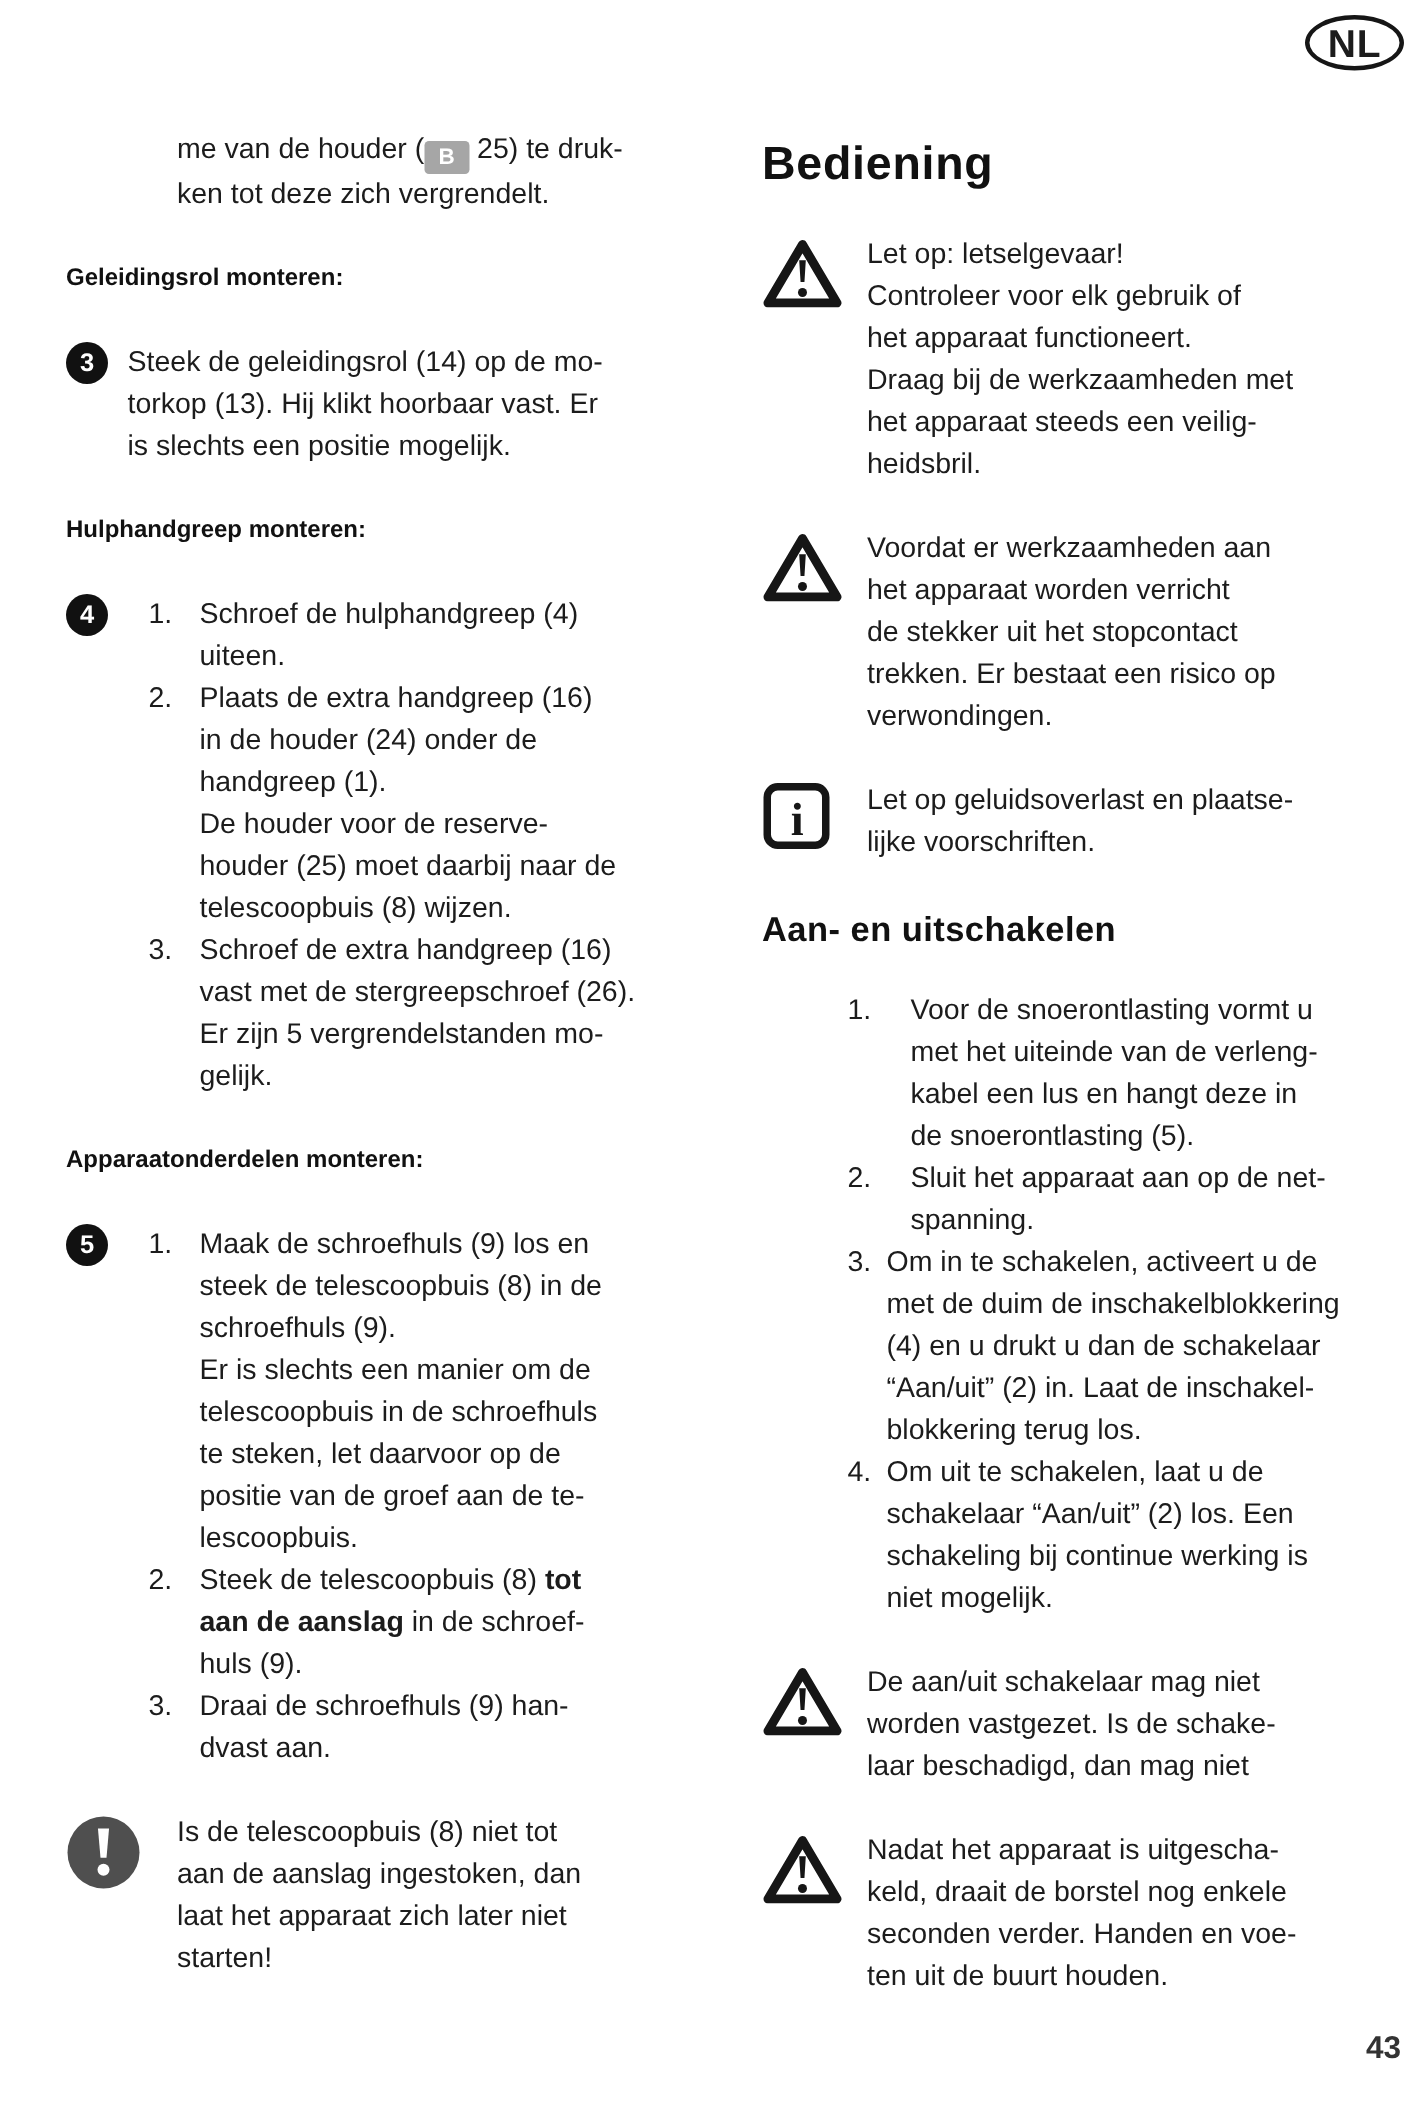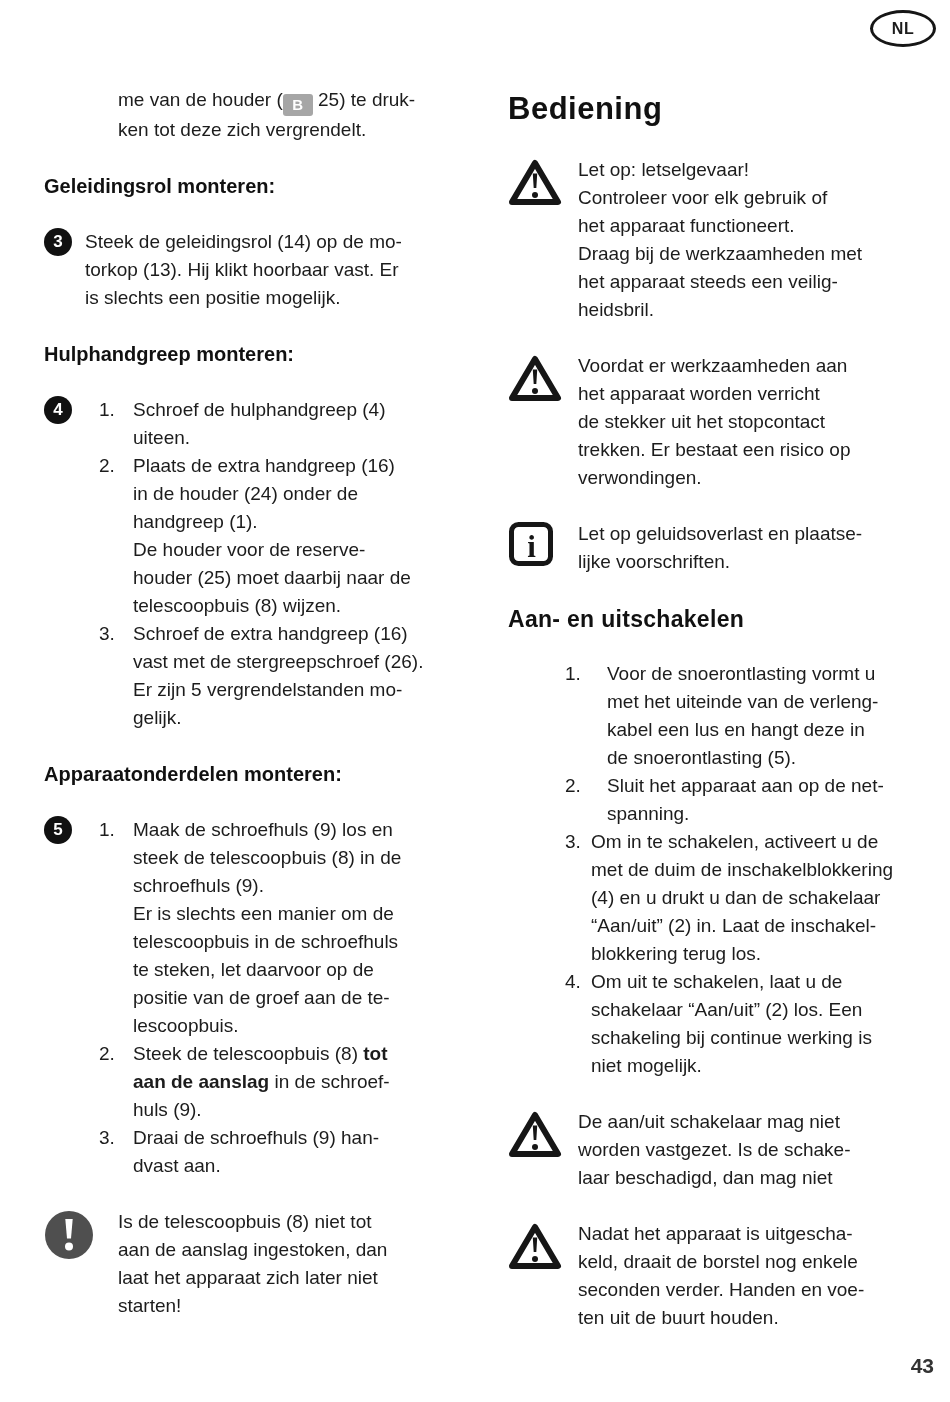--- a/index.html
+++ b/index.html
@@ -22,7 +22,7 @@
     width: 66px; height: 37px;
     border: 3px solid #161616; border-radius: 50%;
     display: flex; align-items: center; justify-content: center;
-    font-weight: bold; font-size: 16px; letter-spacing: 0.5px;
+    font-weight: bold; font-size: 26px; letter-spacing: 0.5px;
   }
 
   .col { position: absolute; }

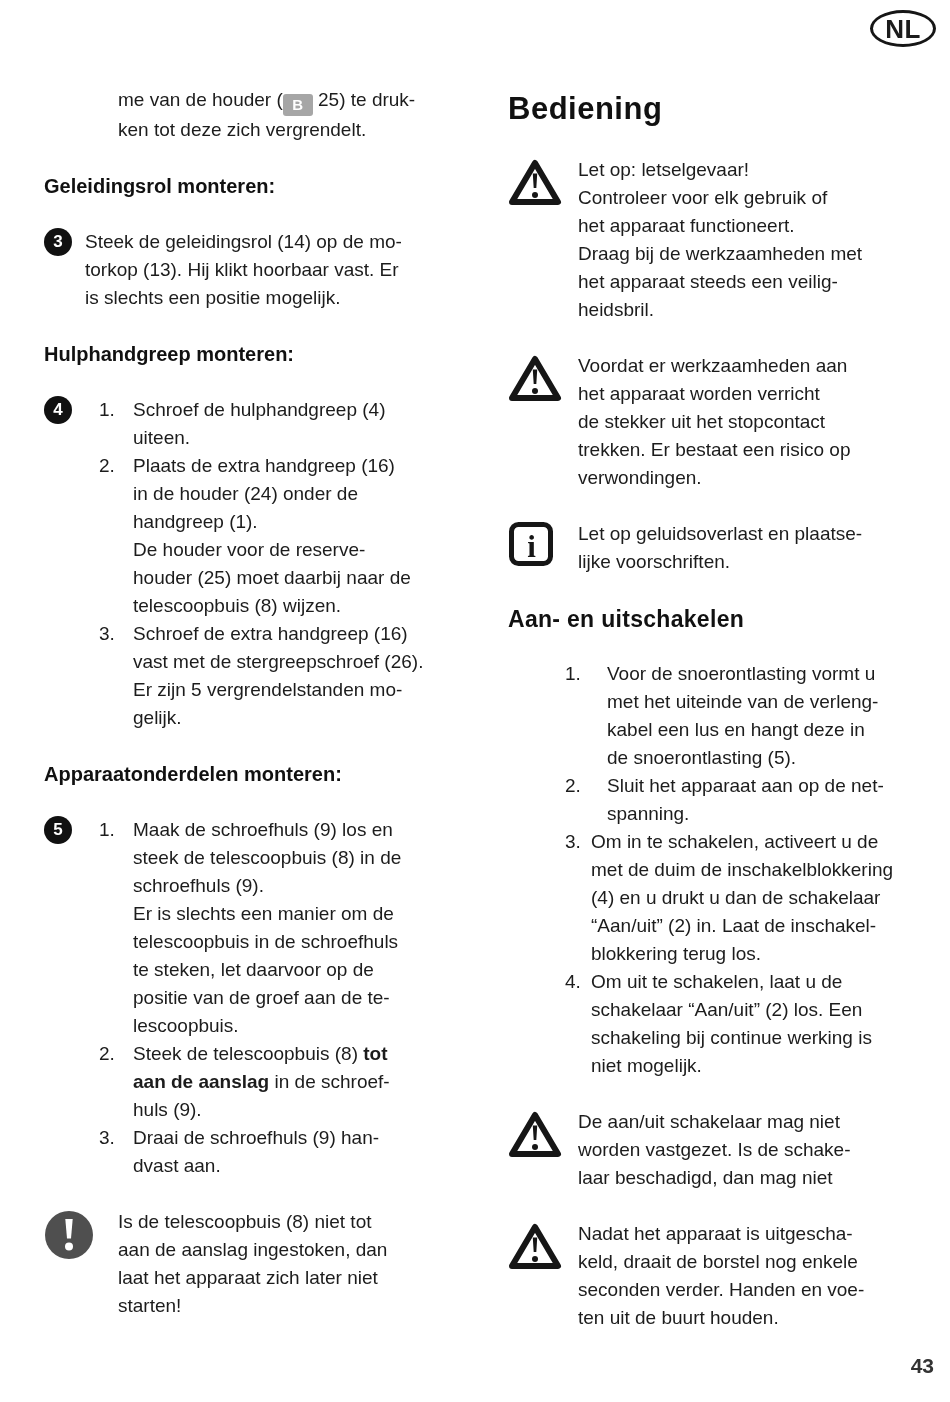--- a/index.html
+++ b/index.html
@@ -31,7 +31,7 @@
 
   .intro { margin: 0 0 28px 74px; }
 
-  h3 { font-size: 20px; line-height: 28px; margin: 0 0 28px 0; color: #111; }
+  h3 { font-size: 16px; line-height: 28px; margin: 0 0 28px 0; color: #111; }
   h1 { font-size: 31px; line-height: 38px; margin: 0 0 28px 0; letter-spacing: 0.5px; color: #111; }
   h2 { font-size: 23px; line-height: 30px; margin: 0 0 26px 0; letter-spacing: 0.3px; color: #111; }
 

